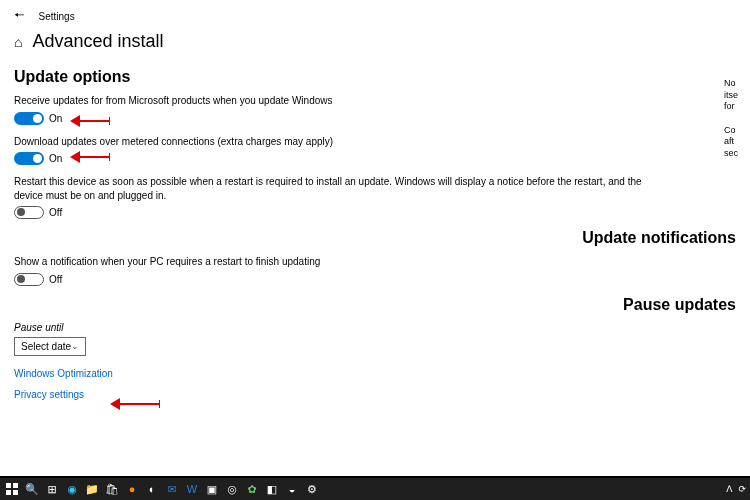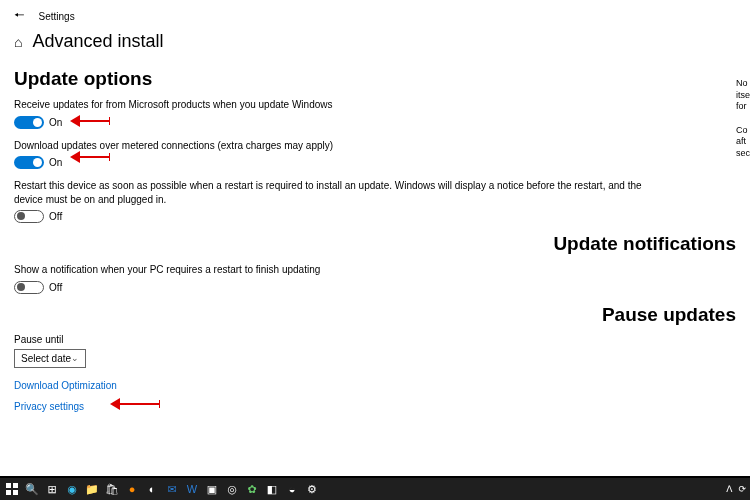--- a/index.html
+++ b/index.html
@@ -11,7 +11,7 @@
   .home-icon { font-size: 14px; }
   .title { font-size: 18px; font-weight: 400; }
   .content { padding: 0 14px; }
-  .section-h { font-size: 19px; font-weight: 600; margin: 6px 0 8px 0; }
+  .section-h { font-size: 16px; font-weight: 600; margin: 6px 0 8px 0; }
   .desc, .row-label { font-size: 10px; line-height: 1.35; color: #000; }
   .toggle-row { display: flex; align-items: center; gap: 5px; margin: 4px 0 10px 0; position: relative; }
   .toggle { width: 30px; height: 13px; border-radius: 8px; position: relative; cursor: pointer; }

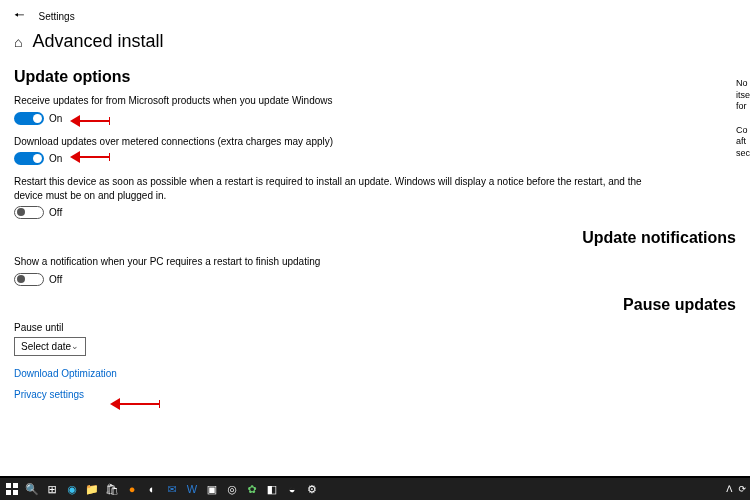--- a/index.html
+++ b/index.html
@@ -20,7 +20,7 @@
   .toggle.off { background: #fff; border: 1px solid #555; }
   .toggle.off::after { content: ""; position: absolute; left: 2px; top: 1px; width: 8px; height: 8px; border-radius: 50%; background: #555; }
   .toggle-label { font-size: 10px; }
-  .right-col { position: absolute; right: 0; top: 78px; width: 14px; font-size: 9px; line-height: 1.3; overflow: hidden; white-space: pre-line;}
+  .right-col { position: absolute; right: 12px; top: 78px; width: 14px; font-size: 9px; line-height: 1.3; overflow: hidden; white-space: pre-line;}
   .pause-label { font-size: 10px; margin-top: 4px; }
   .select { display: inline-flex; align-items: center; border: 1px solid #666; padding: 3px 6px; font-size: 10px; margin-top: 4px; cursor: pointer; }
   .chevron { font-size: 9px; color: #555; }

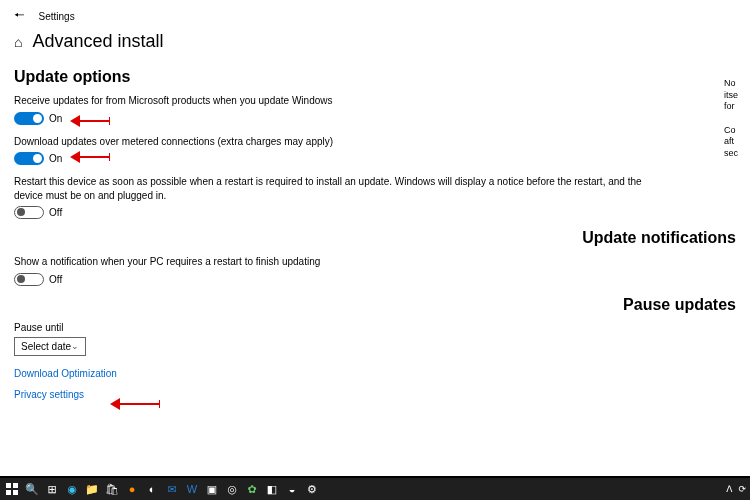--- a/index.html
+++ b/index.html
@@ -21,7 +21,7 @@
   .toggle.off::after { content: ""; position: absolute; left: 2px; top: 1px; width: 8px; height: 8px; border-radius: 50%; background: #555; }
   .toggle-label { font-size: 10px; }
   .right-col { position: absolute; right: 12px; top: 78px; width: 14px; font-size: 9px; line-height: 1.3; overflow: hidden; white-space: pre-line;}
-  .pause-label { font-size: 10px; margin-top: 4px; }
+  .pause-label { font-size: 10px; margin-top: 4px; font-style: italic; }
   .select { display: inline-flex; align-items: center; border: 1px solid #666; padding: 3px 6px; font-size: 10px; margin-top: 4px; cursor: pointer; }
   .chevron { font-size: 9px; color: #555; }
   .link { color: #0066cc; font-size: 10px; margin-top: 12px; cursor: pointer; }

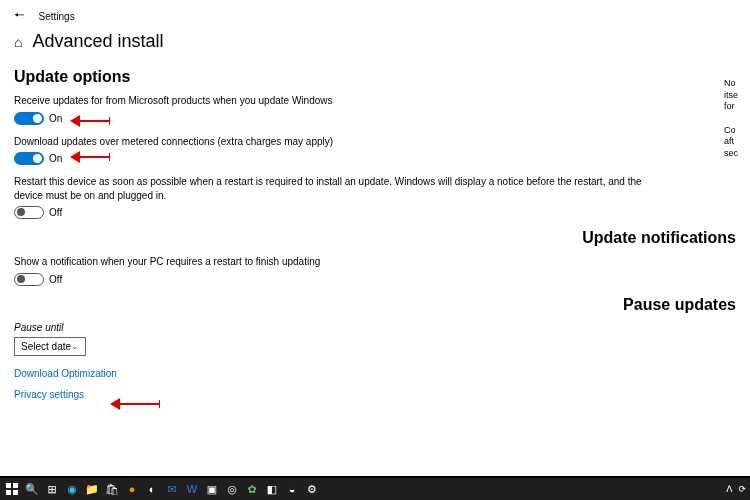--- a/index.html
+++ b/index.html
@@ -86,7 +86,7 @@
       <span class="chevron">⌄</span>
     </div>
 
-    <div class="link">Download Optimization</div>
+    <div class="link">Windows Optimization</div>
     <div class="link">Privacy settings</div>
   </div>
 

